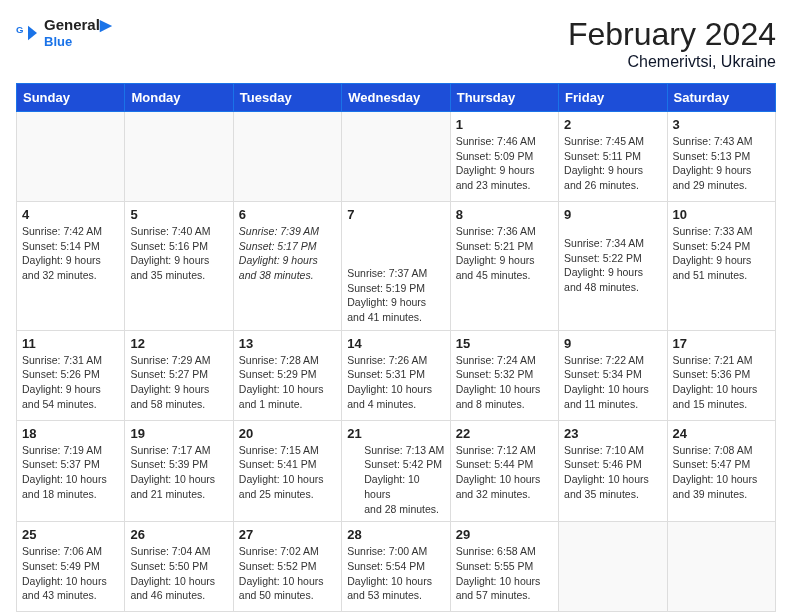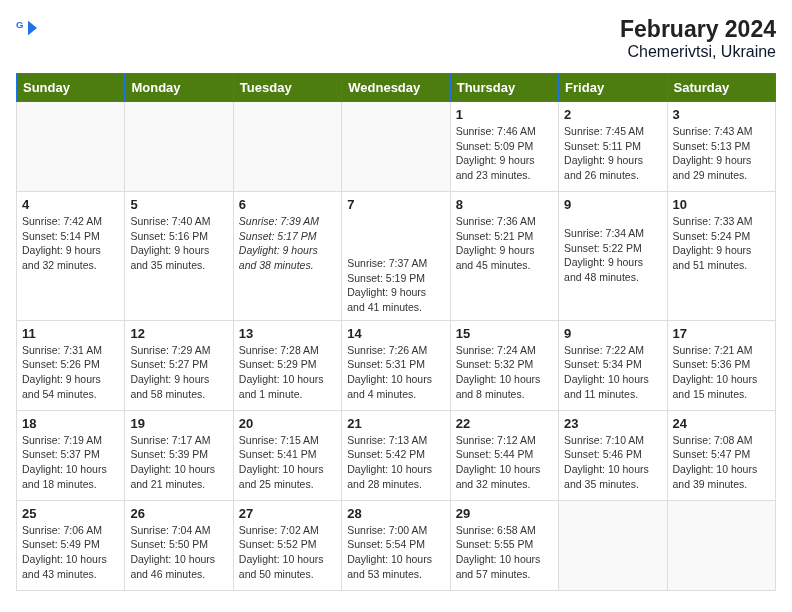--- a/index.html
+++ b/index.html
@@ -89,6 +89,10 @@
       <text x="0" y="20" font-size="16" fill="#1a73e8" font-weight="bold">G</text>
       <polygon points="20,8 35,20 20,32" fill="#1a73e8"></polygon>
     </svg>
+    <div>
+      <div style="font-size:15px;font-weight:bold;color:#222;">General<span style="color:#1a73e8;">▶</span></div>
+      <div style="font-size:13px;font-weight:bold;color:#1a73e8;">Blue</div>
+    </div>
   </div>
   <div class="title-block">
     <h1>February 2024</h1>

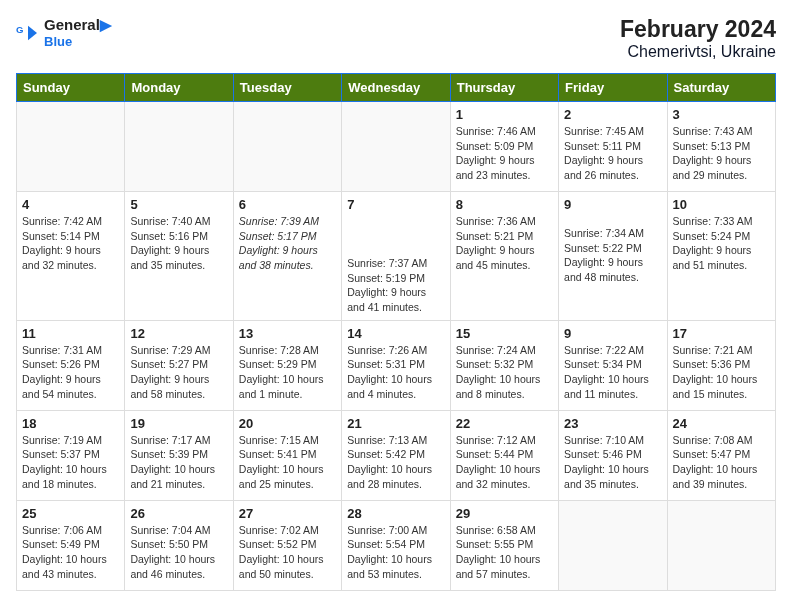--- a/index.html
+++ b/index.html
@@ -29,8 +29,8 @@
       text-align: right;
     }
     .title-block h1 {
-      font-size: 23px;
-      font-weight: bold;
+      font-size: 32px;
+      font-weight: normal;
       color: #222;
       text-align: right;
     }

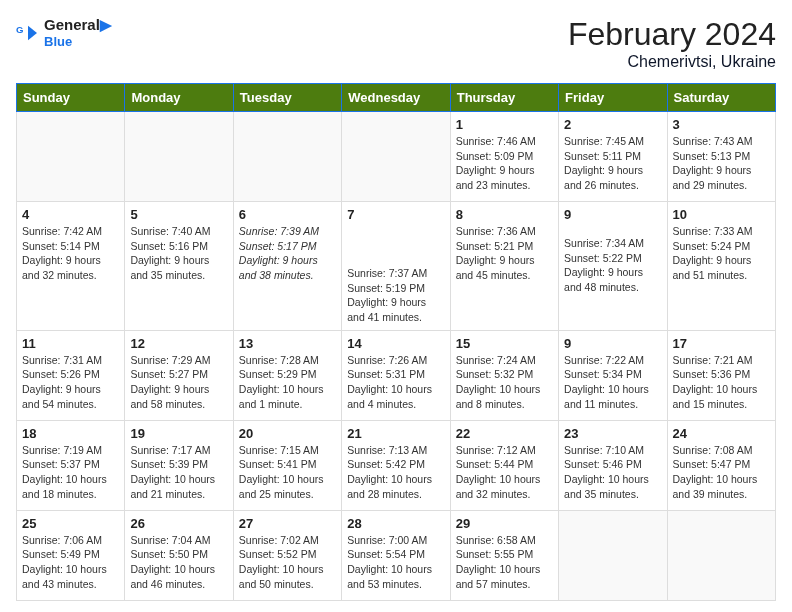--- a/index.html
+++ b/index.html
@@ -44,7 +44,7 @@
       border-collapse: collapse;
     }
     thead tr {
-      background-color: #4d7c0f;
+      background-color: #1d4ed8;
       color: #fff;
     }
     thead th {

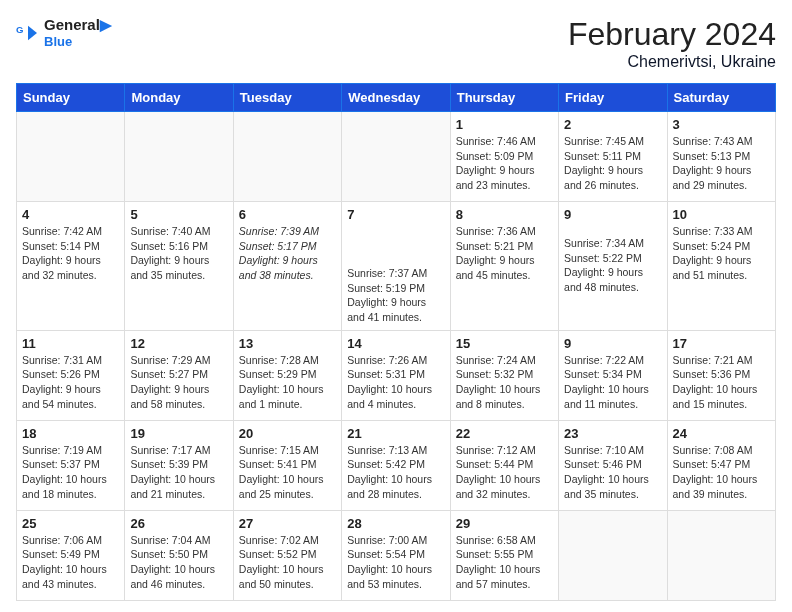--- a/index.html
+++ b/index.html
@@ -266,7 +266,7 @@
         </td>
         <td>
           <div class="day-number">21</div>
-          <div class="day-info" style="white-space: pre-line;">Sunrise: 7:13 AM
+          <div class="day-info" style="white-space: pre-line; margin-left: 17px;">Sunrise: 7:13 AM
 Sunset: 5:42 PM
 Daylight: 10 hours
 and 28 minutes.</div>

